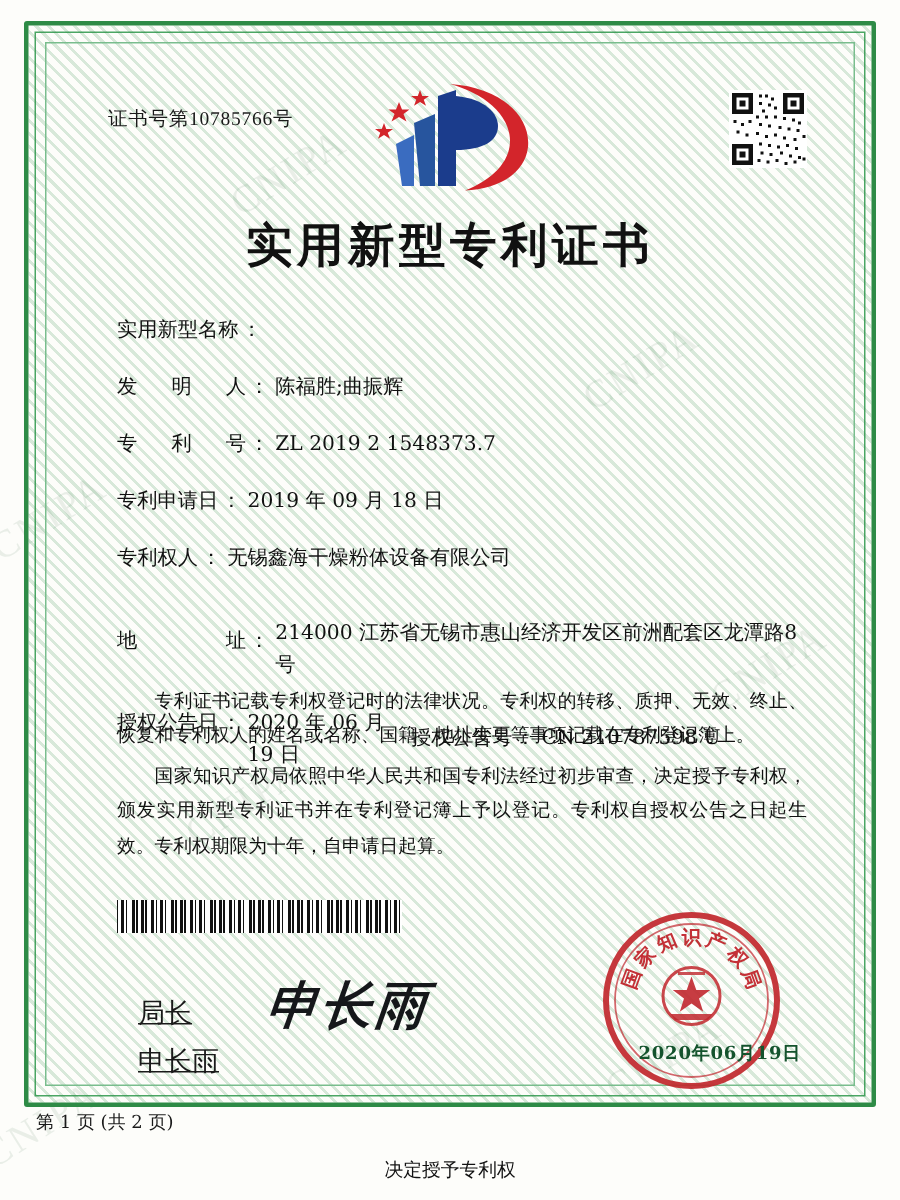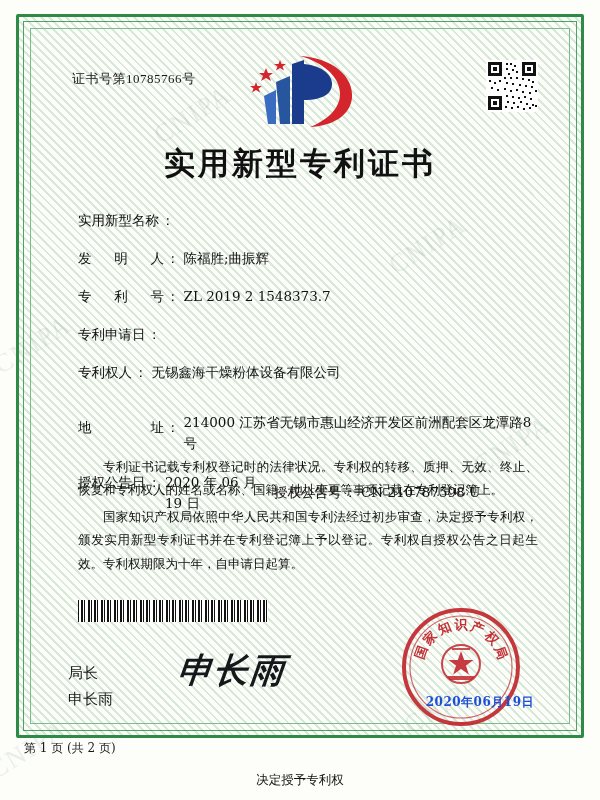--- a/index.html
+++ b/index.html
@@ -362,6 +362,7 @@
     <div class="frow">
       <span class="flabel">专利申请日</span>
       <span class="fcolon">：</span>
+      <span class="fvalue">2019 年 09 月 18 日</span>
     </div>
 
     <div class="frow">

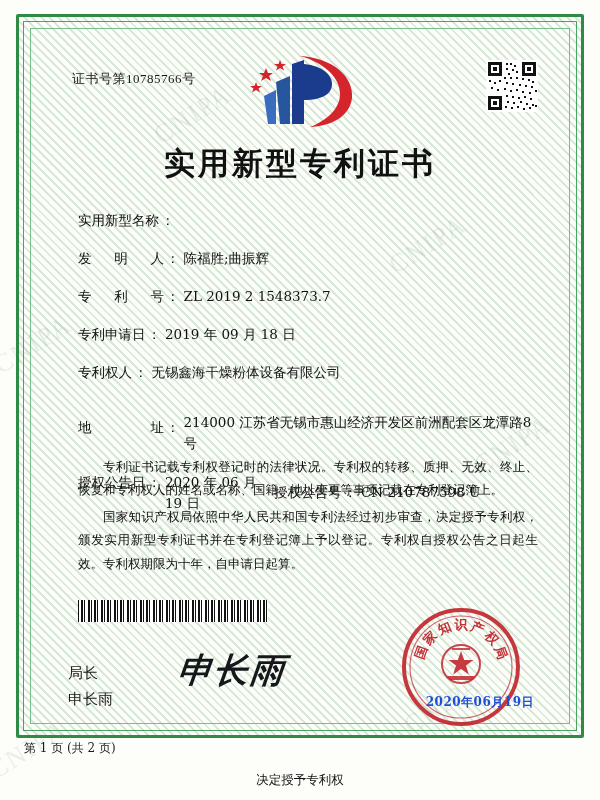--- a/index.html
+++ b/index.html
@@ -172,11 +172,12 @@
   
   .sig-label {
     position: absolute;
-    left: 68px;
+    left: 92px;
     top: 660px;
     font-family: "DejaVu Serif", "Liberation Serif", serif;
-    font-size: 15px;
+    font-size: 18px;
     line-height: 1.75;
+    text-decoration: underline;
   }
   .sig-hand {
     position: absolute;

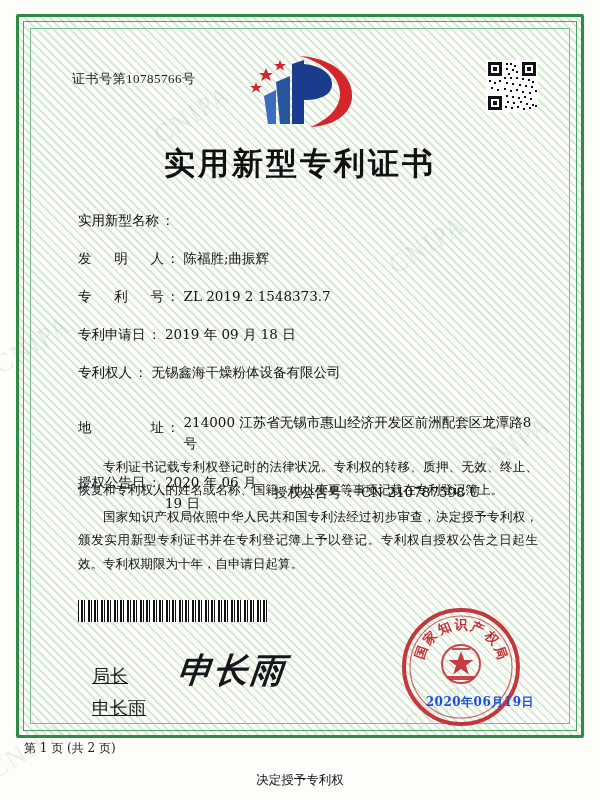--- a/index.html
+++ b/index.html
@@ -204,7 +204,7 @@
     position: absolute;
     right: 66px;
     top: 694px;
-    color: #1d4ed8;
+    color: #14532d;
     font-family: "DejaVu Serif", "Liberation Serif", serif;
     font-size: 12px;
     font-weight: bold;

